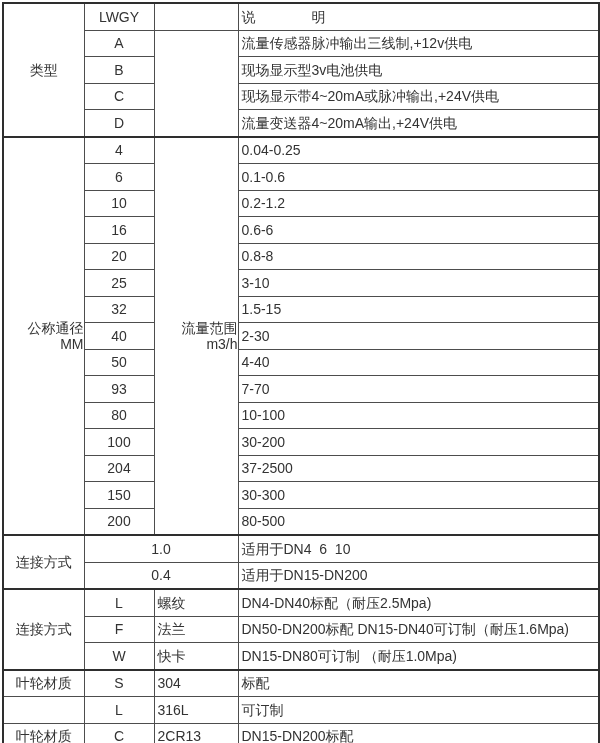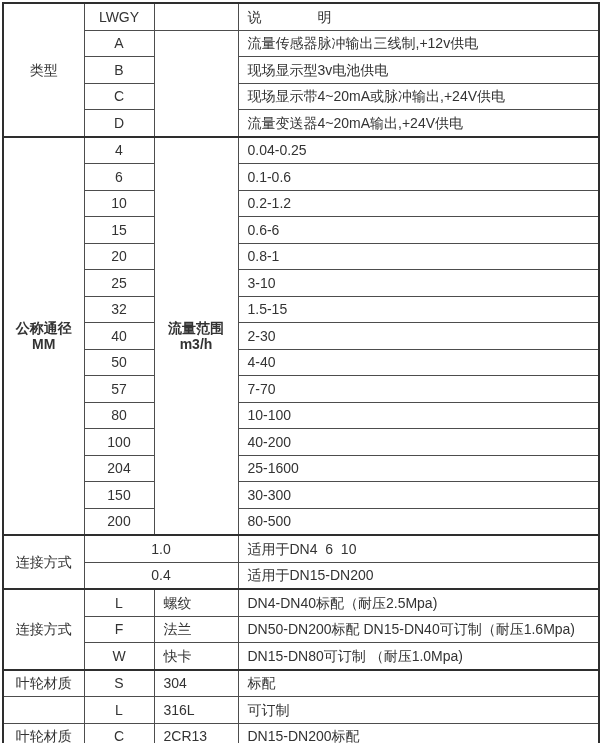--- a/index.html
+++ b/index.html
@@ -28,7 +28,7 @@
     line-height: 1.15;
   }
   td.center { text-align: center; }
-  td.left   { text-align: left; padding-left: 9px; white-space: pre; }
+  td.left   { text-align: left; padding-left: 3px; white-space: pre; }
   tr.sec td { border-top: 2px solid #2e2e2e; }
   .two-line div { text-align: center; line-height: 16px; font-weight: bold; }
 </style>

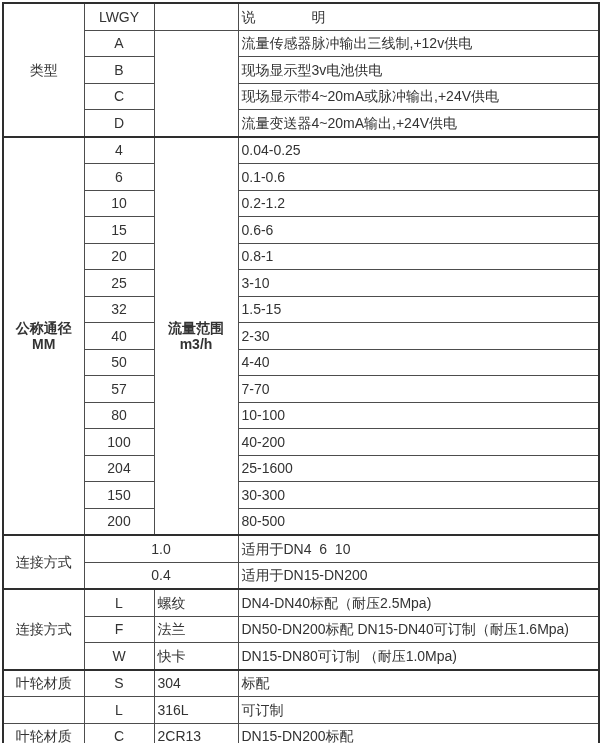--- a/index.html
+++ b/index.html
@@ -89,7 +89,7 @@
       <td class="left">0.2-1.2</td>
     </tr>
     <tr>
-      <td class="center">15</td>
+      <td class="center">16</td>
       <td class="left">0.6-6</td>
     </tr>
     <tr>

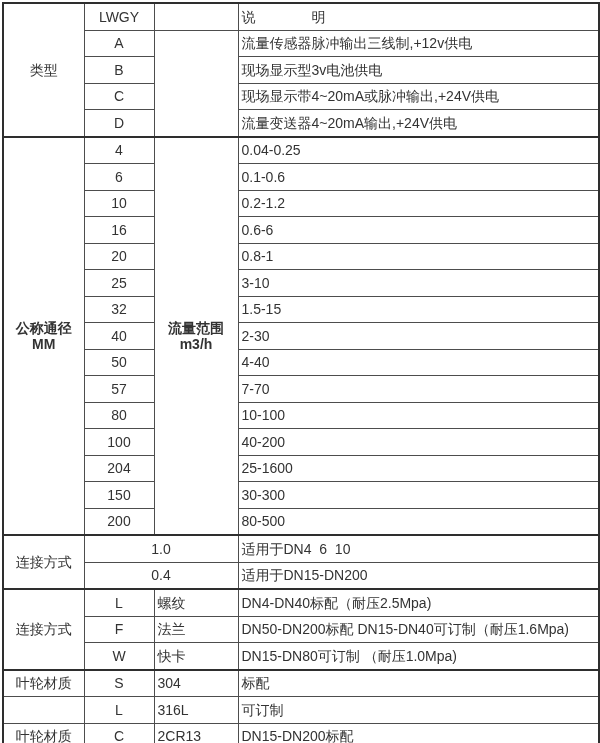--- a/index.html
+++ b/index.html
@@ -94,7 +94,7 @@
     </tr>
     <tr>
       <td class="center">20</td>
-      <td class="left">0.8-1</td>
+      <td class="left">0.8-8</td>
     </tr>
     <tr>
       <td class="center">25</td>

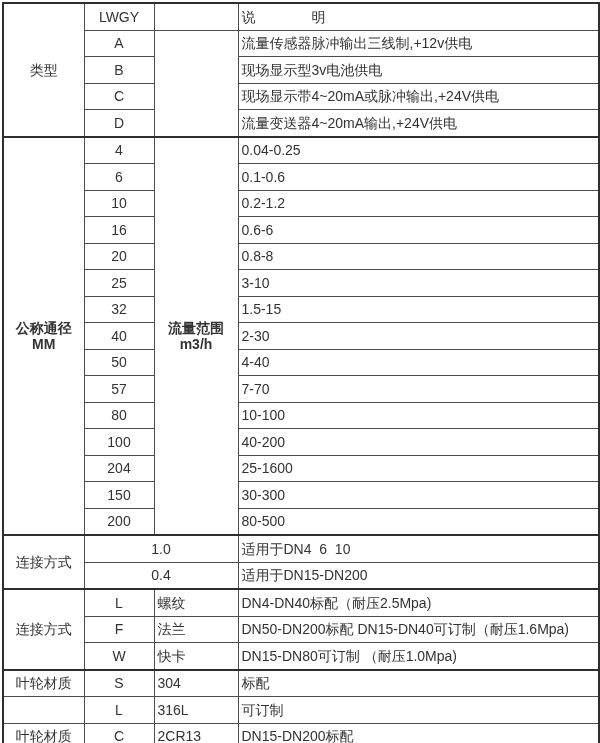--- a/index.html
+++ b/index.html
@@ -30,7 +30,7 @@
   td.center { text-align: center; }
   td.left   { text-align: left; padding-left: 3px; white-space: pre; }
   tr.sec td { border-top: 2px solid #2e2e2e; }
-  .two-line div { text-align: center; line-height: 16px; font-weight: bold; }
+  .two-line div { text-align: right; line-height: 16px; }
 </style>
 </head>
 <body>

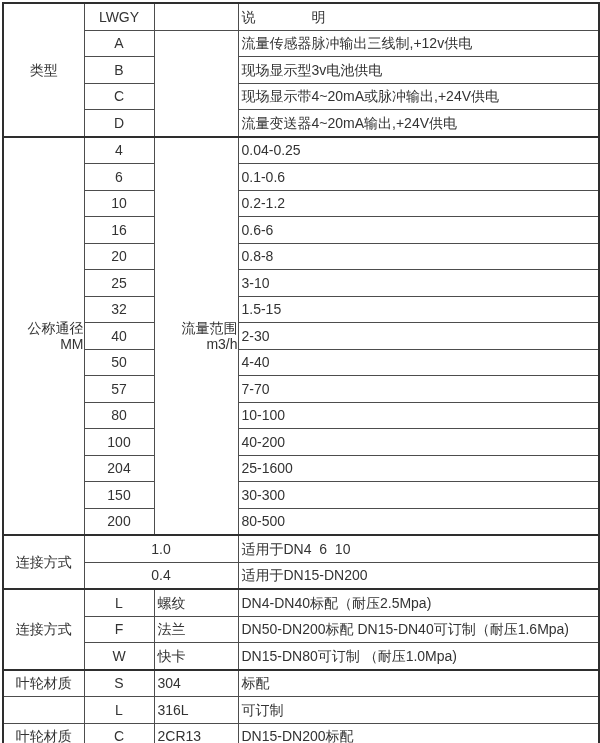--- a/index.html
+++ b/index.html
@@ -113,7 +113,7 @@
       <td class="left">4-40</td>
     </tr>
     <tr>
-      <td class="center">57</td>
+      <td class="center">93</td>
       <td class="left">7-70</td>
     </tr>
     <tr>

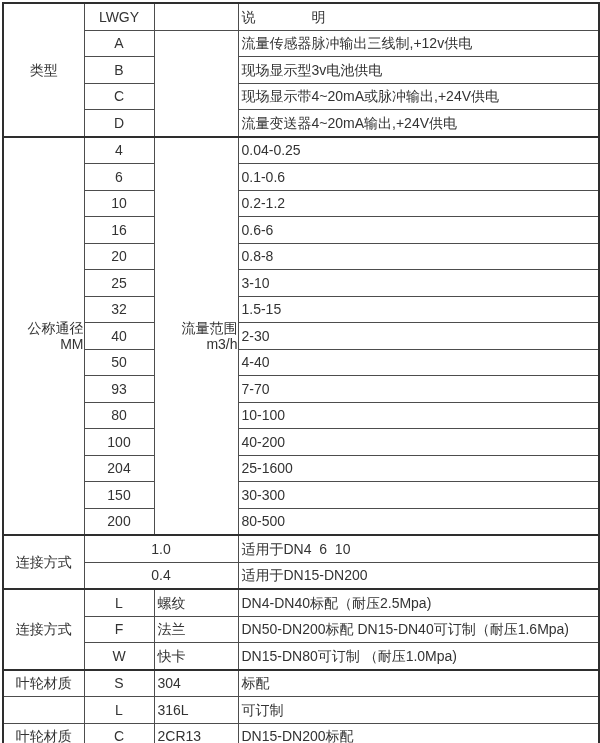--- a/index.html
+++ b/index.html
@@ -122,7 +122,7 @@
     </tr>
     <tr>
       <td class="center">100</td>
-      <td class="left">40-200</td>
+      <td class="left">30-200</td>
     </tr>
     <tr>
       <td class="center">204</td>

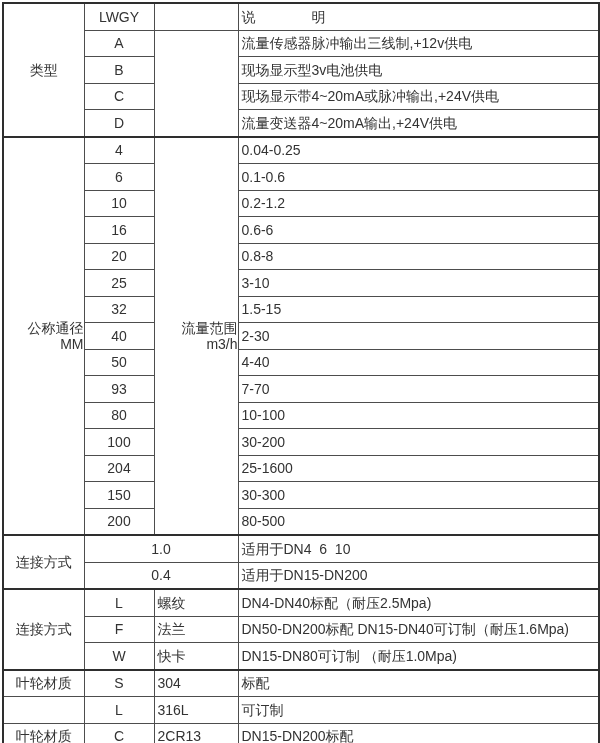--- a/index.html
+++ b/index.html
@@ -126,7 +126,7 @@
     </tr>
     <tr>
       <td class="center">204</td>
-      <td class="left">25-1600</td>
+      <td class="left">37-2500</td>
     </tr>
     <tr>
       <td class="center">150</td>

